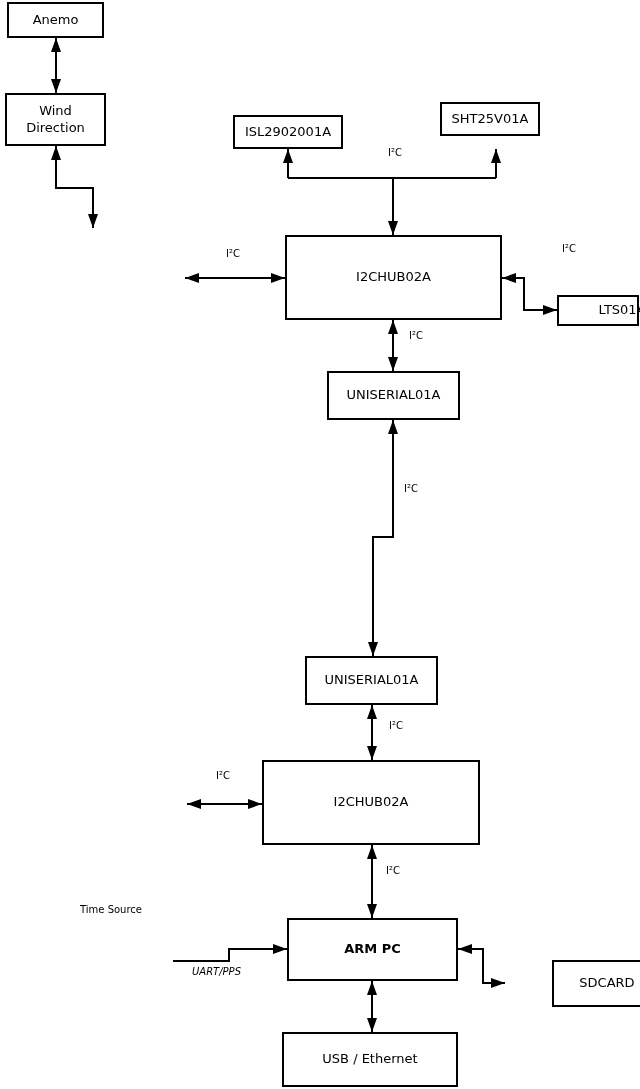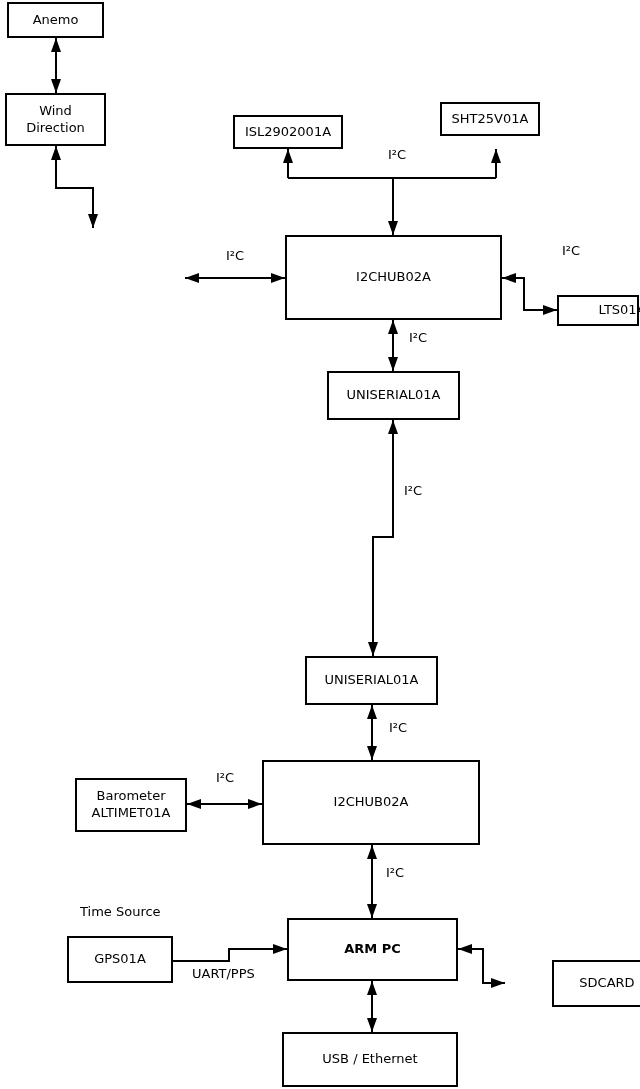--- a/index.html
+++ b/index.html
@@ -14,7 +14,7 @@
     display:flex;align-items:center;justify-content:center;text-align:center;
     font-size:13px;line-height:1.3;white-space:pre-line;
   }
-  .lbl{position:absolute;font-size:13px;line-height:1;white-space:nowrap;}
+  .lbl{position:absolute;font-size:10px;line-height:1;white-space:nowrap;}
   
   .n-anemo   {left:7px;  top:2px;   width:97px; height:36px;}
   .n-wind    {left:5px;  top:93px;  width:101px;height:53px;}

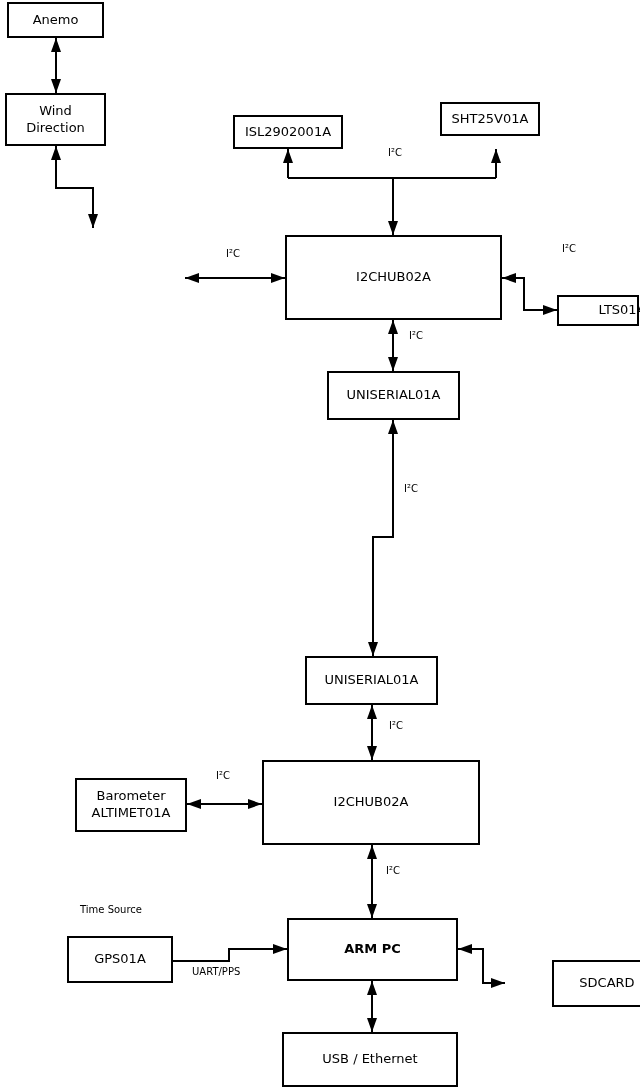--- a/index.html
+++ b/index.html
@@ -83,8 +83,6 @@
   <div class="box n-uni1"><span>UNISERIAL01A</span></div>
   <div class="box n-uni2"><span>UNISERIAL01A</span></div>
   <div class="box n-hub2"><span>I2CHUB02A</span></div>
-  <div class="box n-baro"><span>Barometer
-ALTIMET01A</span></div>
   <div class="box n-gps"><span>GPS01A</span></div>
   <div class="box n-armpc"><span>ARM PC</span></div>
   <div class="box n-sdcard"><span>SDCARD</span></div>

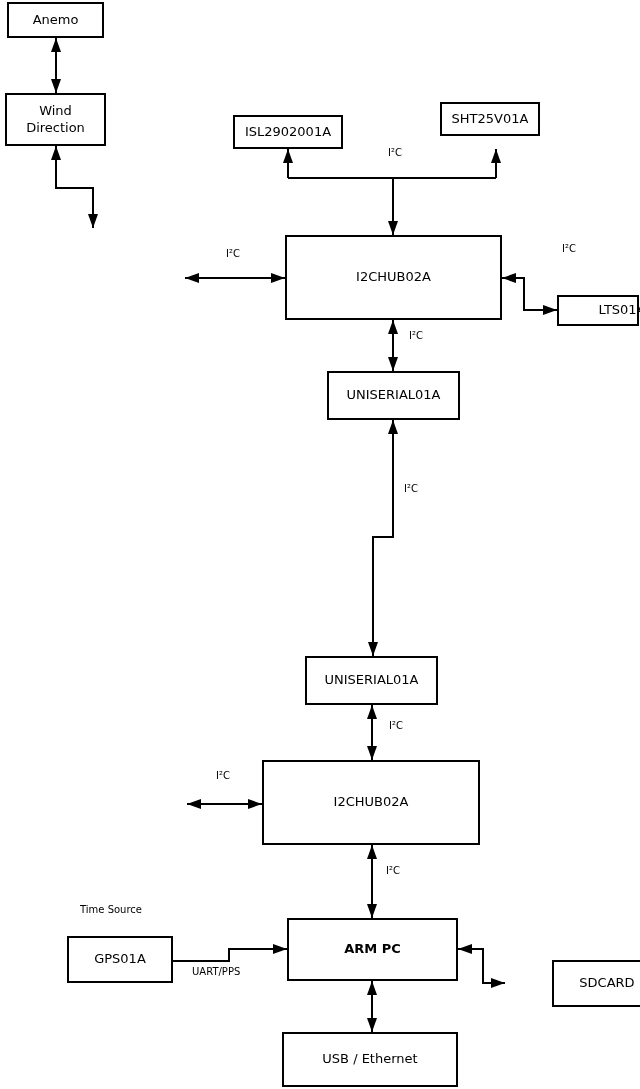--- a/index.html
+++ b/index.html
@@ -83,7 +83,6 @@
   <div class="box n-uni1"><span>UNISERIAL01A</span></div>
   <div class="box n-uni2"><span>UNISERIAL01A</span></div>
   <div class="box n-hub2"><span>I2CHUB02A</span></div>
-  <div class="box n-gps"><span>GPS01A</span></div>
   <div class="box n-armpc"><span>ARM PC</span></div>
   <div class="box n-sdcard"><span>SDCARD</span></div>
   <div class="box n-usb"><span>USB / Ethernet</span></div>

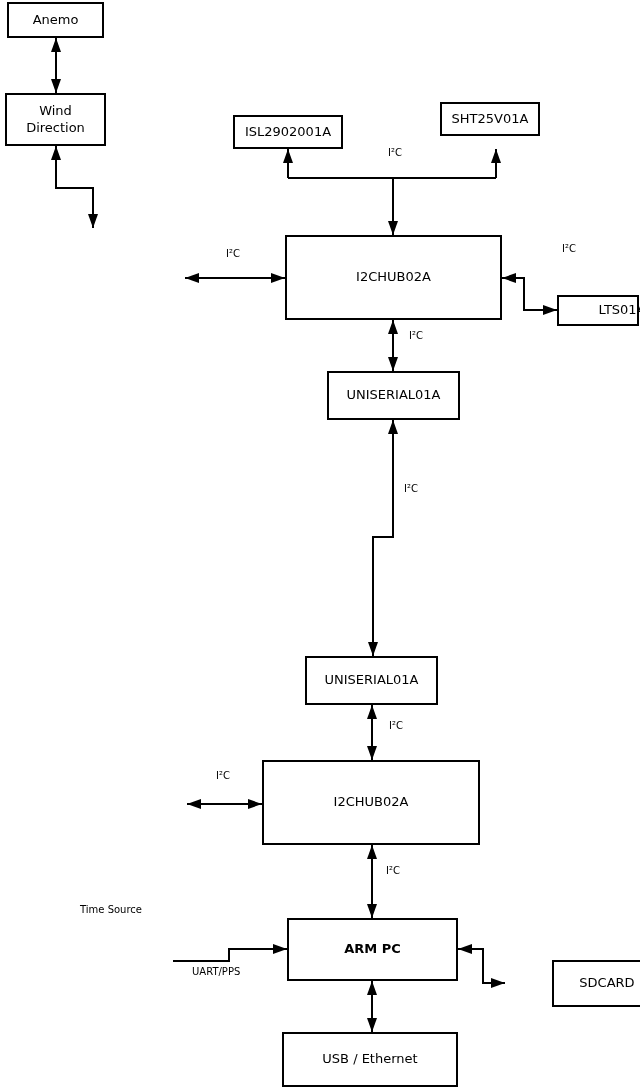--- a/index.html
+++ b/index.html
@@ -41,7 +41,7 @@
   .l-i2c-baro   {left:216px;top:771px;}
   .l-i2c-arm    {left:386px;top:866px;}
   .l-timesource {left:80px; top:905px;}
-  .l-uartpps    {left:192px;top:967px;}
+  .l-uartpps    {left:192px;top:967px;font-style:italic;}
   path.wire{fill:none;stroke:#000;stroke-width:2;}
 </style>
 </head>

